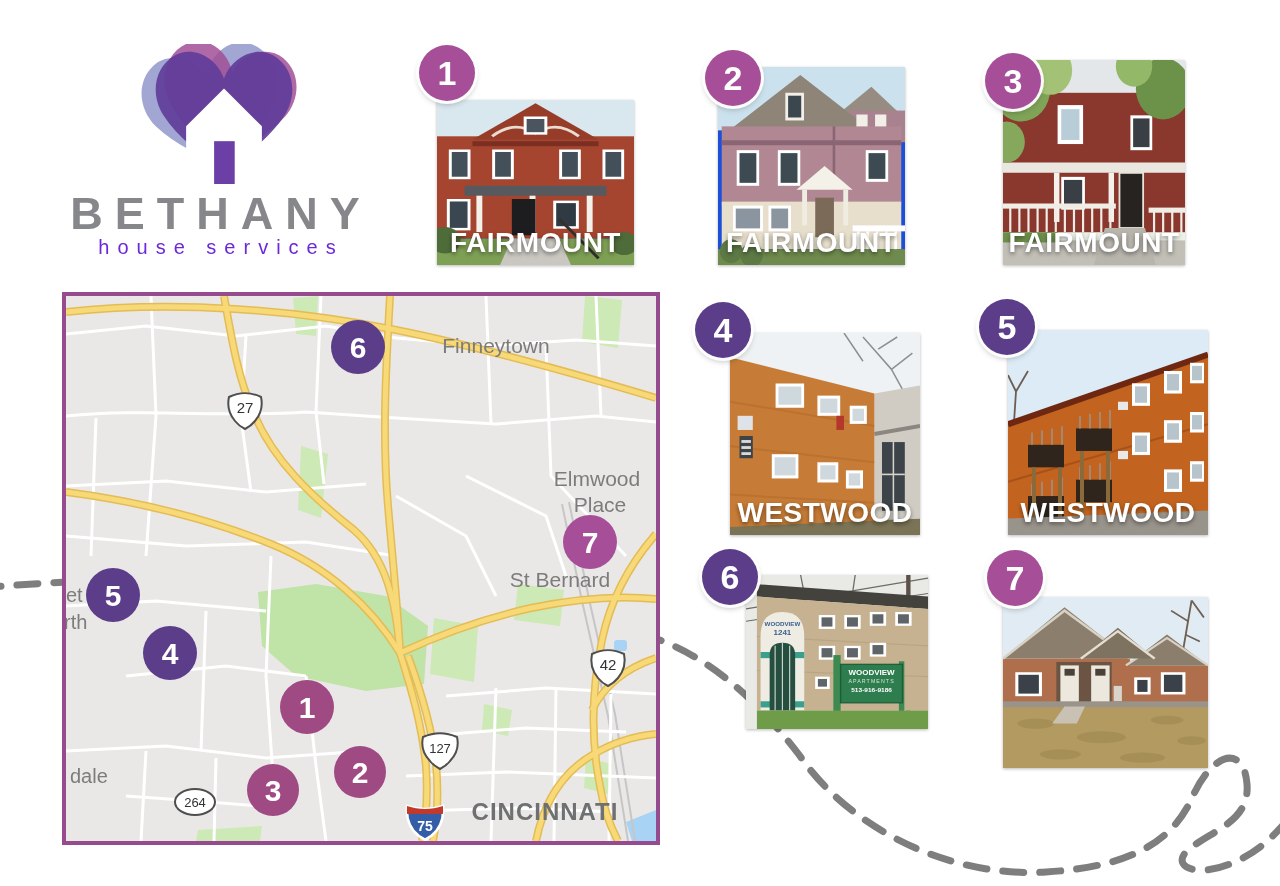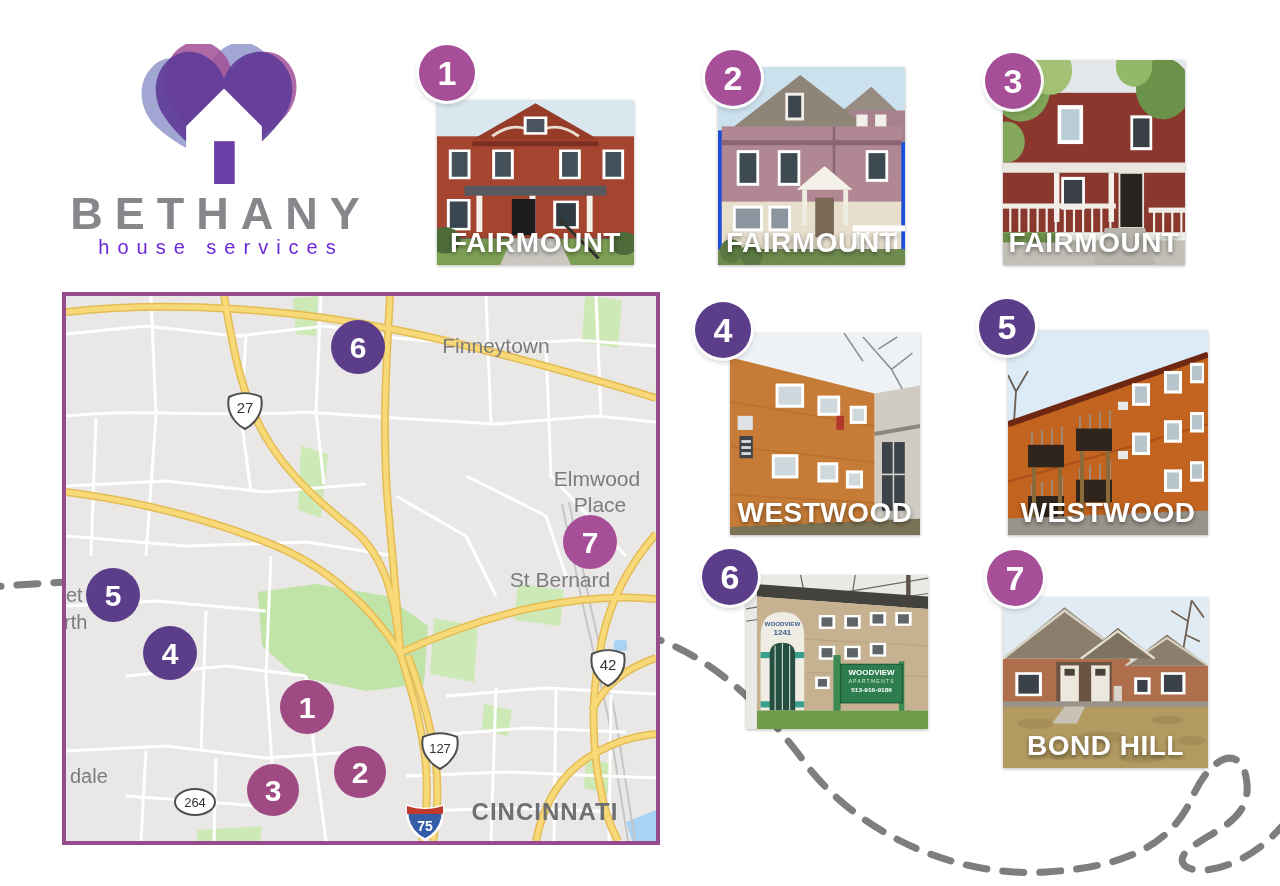--- a/index.html
+++ b/index.html
@@ -579,7 +579,6 @@
       <rect y="61" width="100" height="3.4" fill="#9a938a"></rect>
       <polygon points="30,64 40,64 36,74 24,74" fill="#c9c2b4"></polygon>
     </svg>
-    <figcaption class="photo-label">BOND HILL</figcaption>
   </figure>
   <div class="badge magenta" style="left:987px;top:550px;z-index:3;">7</div>
 

